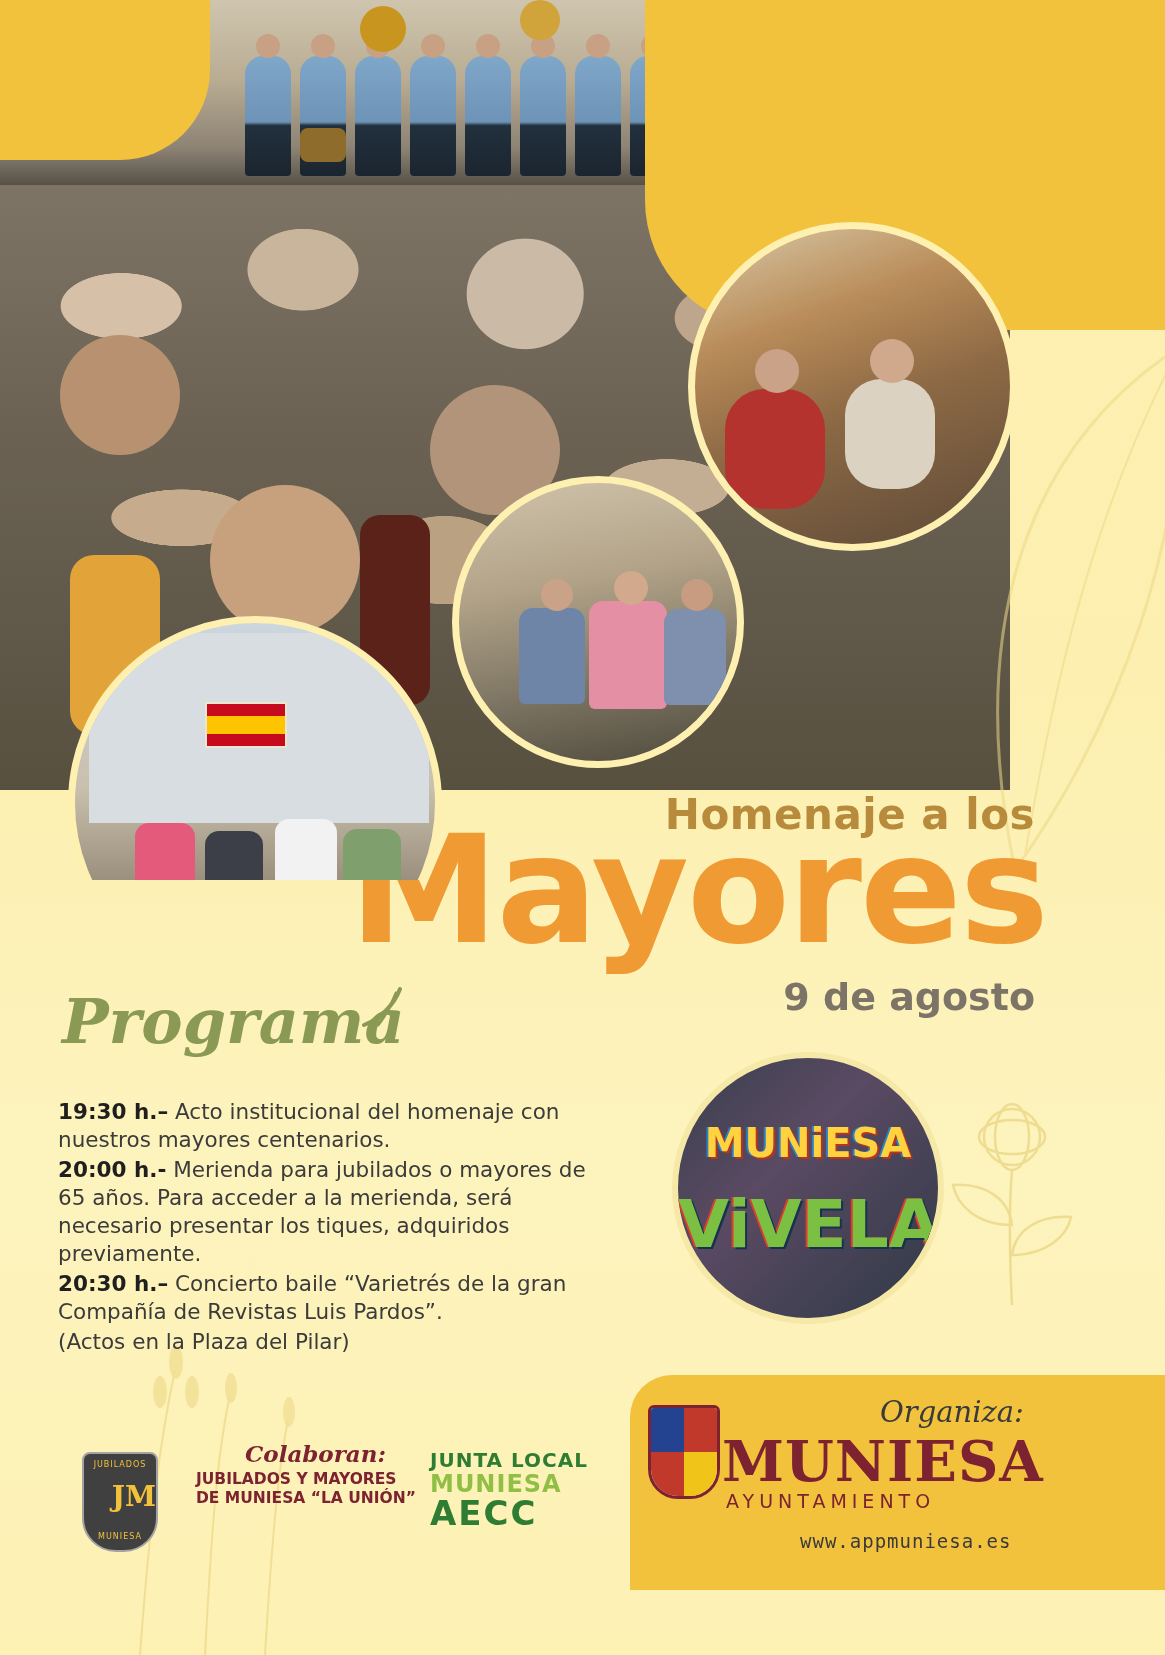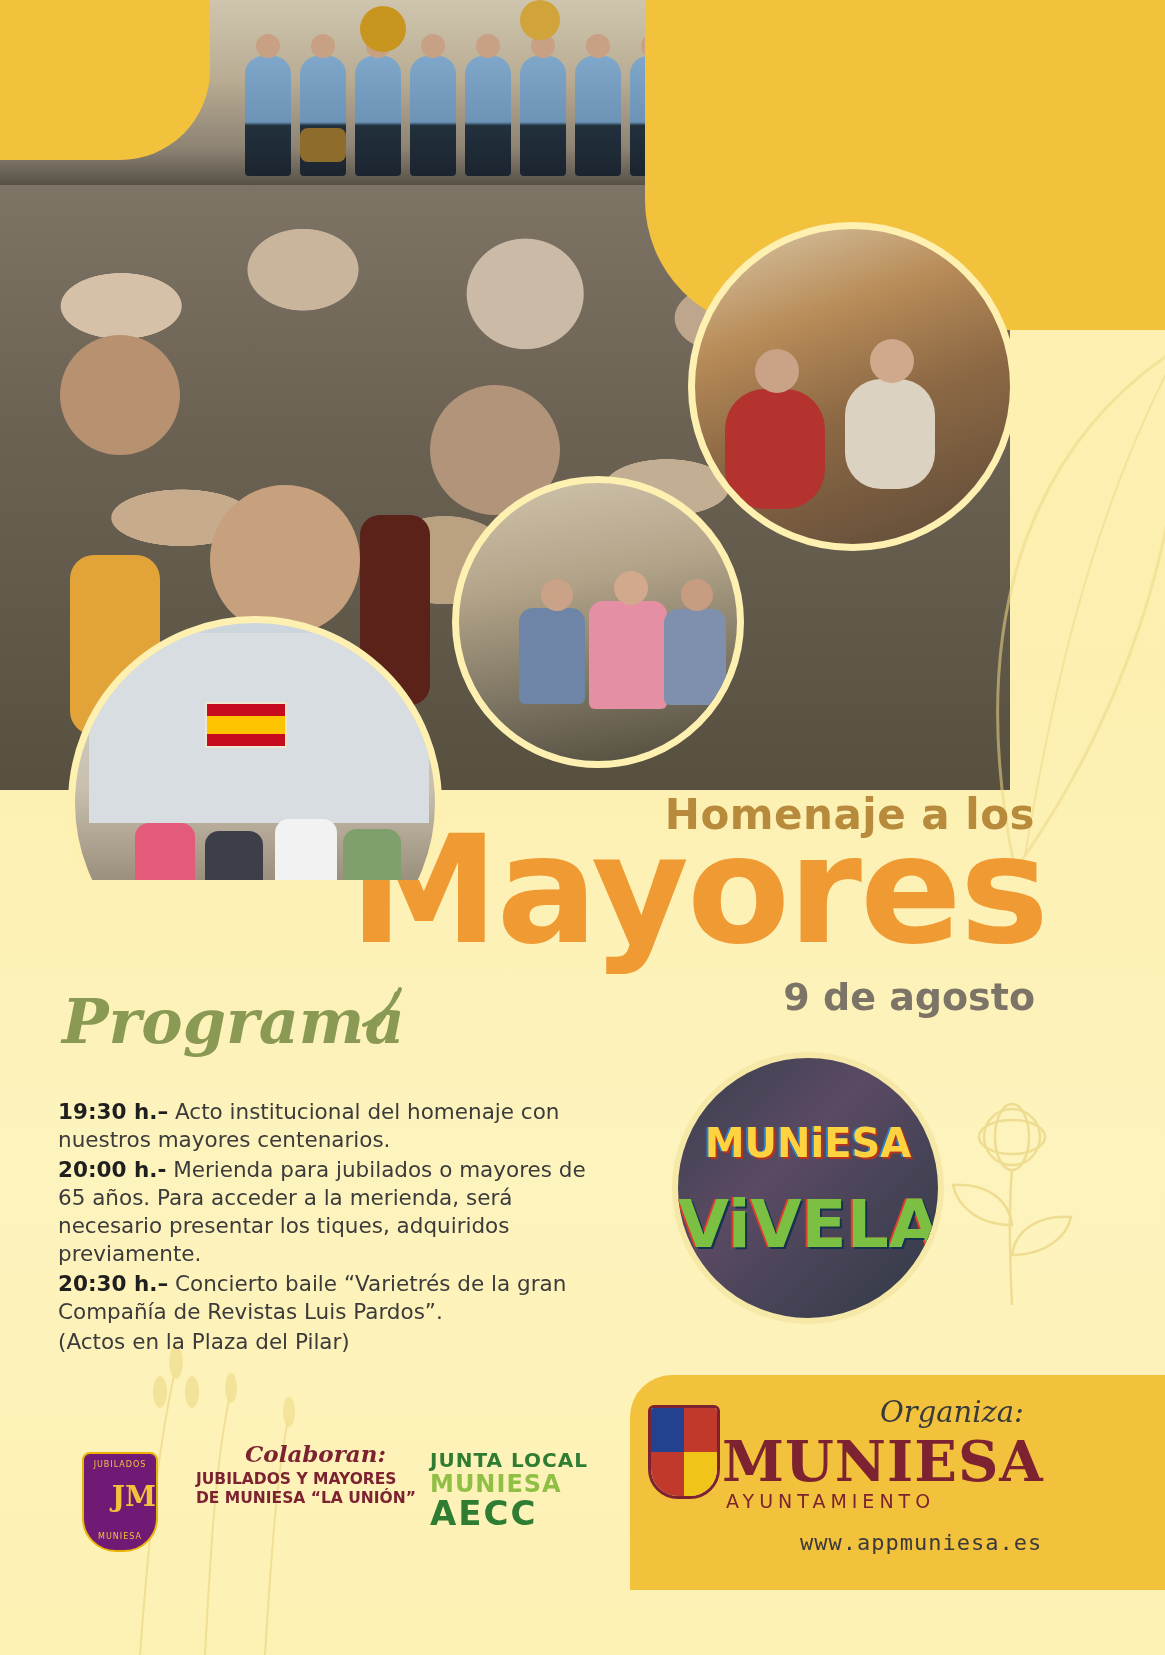--- a/index.html
+++ b/index.html
@@ -173,7 +173,7 @@
   }
   .jm-logo{
     position:absolute;left:82px;top:1452px;width:72px;height:96px;
-    background:#701a75;border-radius:8px 8px 34px 34px;border:2px solid #eab308;
+    background:#404040;border-radius:8px 8px 34px 34px;border:2px solid #a3a3a3;
   }
   .jm-logo .top{
     position:absolute;left:0;right:0;top:6px;text-align:center;

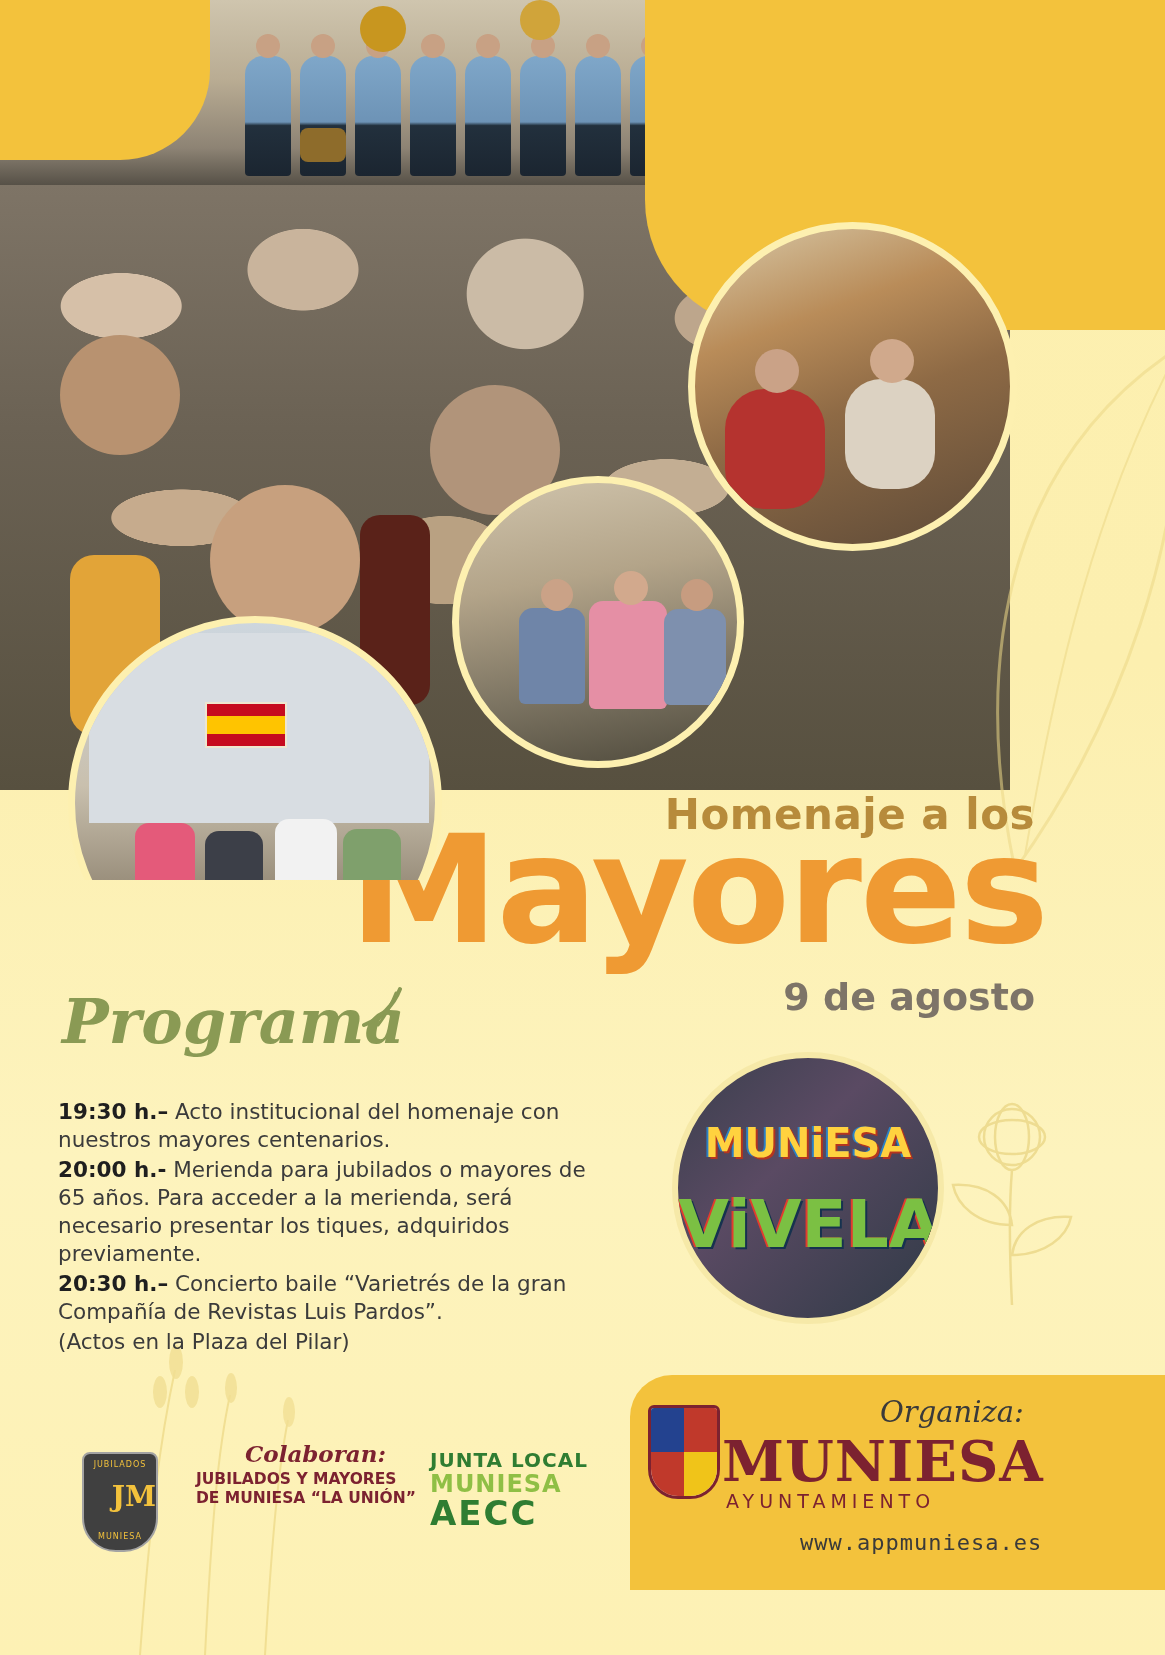--- a/index.html
+++ b/index.html
@@ -156,7 +156,7 @@
   }
   .web-url{
     position:absolute;left:800px;top:1530px;
-    font-family:"DejaVu Sans Mono",monospace;font-size:22px;color:#3a3a3a;letter-spacing:1px;
+    font-family:"DejaVu Sans Mono",monospace;font-size:19px;color:#3a3a3a;letter-spacing:1px;
   }
   .shield{
     position:absolute;left:648px;top:1405px;width:66px;height:88px;

